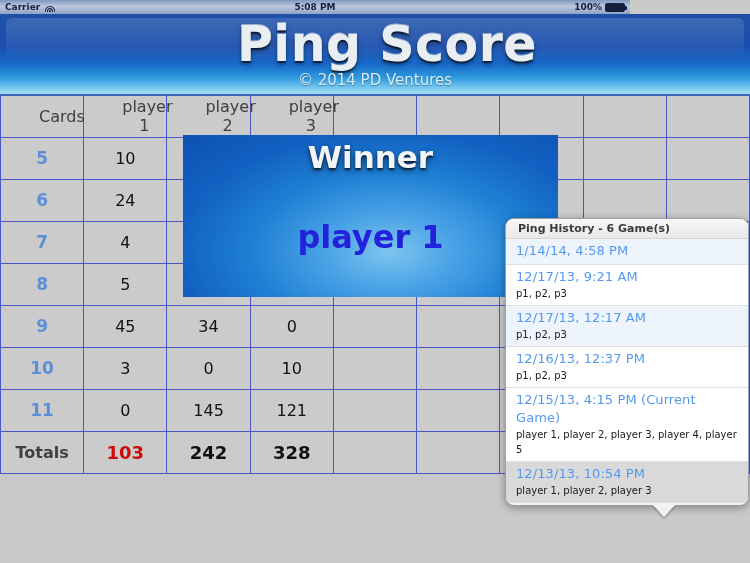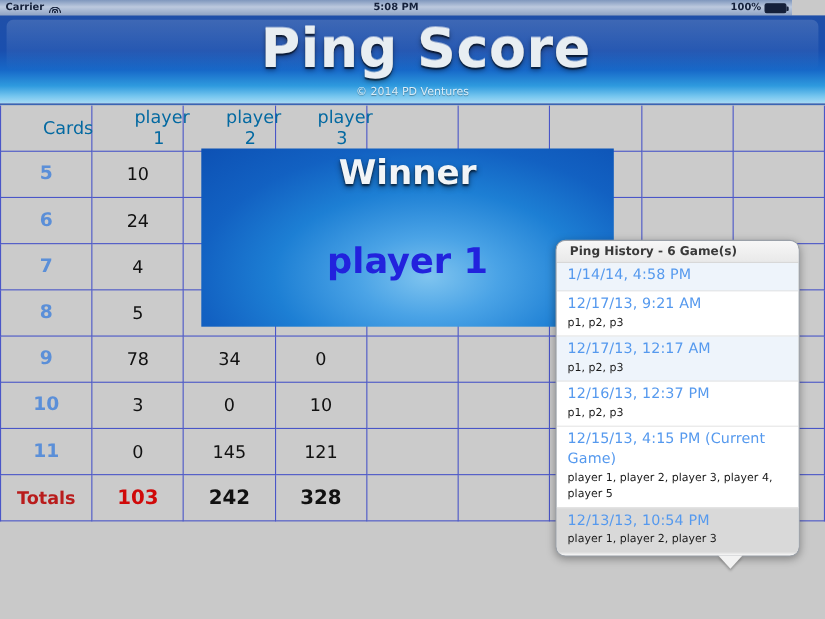--- a/index.html
+++ b/index.html
@@ -17,7 +17,7 @@
 
   
   #statusbar {
-    position: absolute; left: 0; top: 0; width: 720px; height: 14px;
+    position: absolute; left: 0; top: 0; width: 630px; height: 14px;
     background: linear-gradient(to bottom, #7f97bd 0%, #bcc9de 45%, #8fa3c4 100%);
     display: flex; align-items: center;
     font-size: 9px; font-weight: bold; color: #14203a;

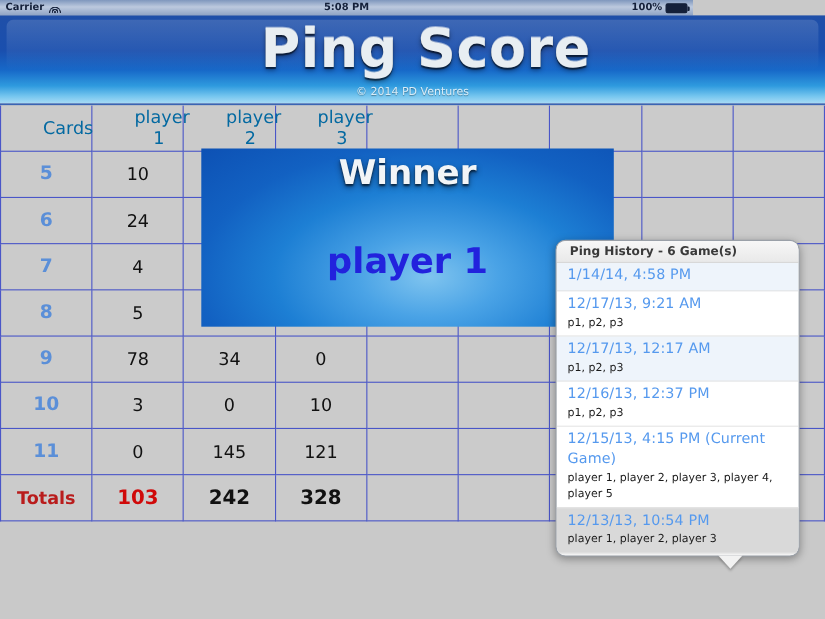--- a/index.html
+++ b/index.html
@@ -73,7 +73,7 @@
   }
   #copyright {
     position: absolute; left: 0; right: 0; bottom: 5px;
-    text-align: center; font-size: 10px; color: #d8ecf8;
+    text-align: center; font-size: 15px; color: #d8ecf8;
     text-shadow: 0 1px 1px rgba(0,0,0,.35);
   }
 

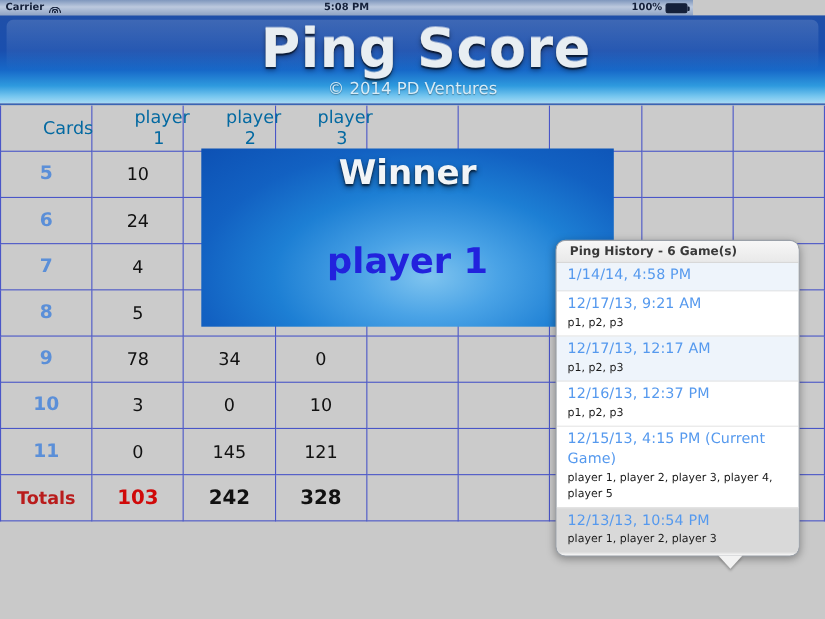--- a/index.html
+++ b/index.html
@@ -95,7 +95,7 @@
   table#scores th { height: 41px; }
   table#scores tr.header-row th {
     border-top: none;
-    font-size: 16px; font-weight: normal; color: #0369a1; padding-left: 38px;
+    font-size: 16px; font-weight: normal; color: #404040; padding-left: 38px;
   }
   th.col-cards { color: #2a2ad6; font-weight: bold; font-size: 16px; }
   td.card-no { color: #5b8fd8; font-weight: bold; font-size: 17px; }

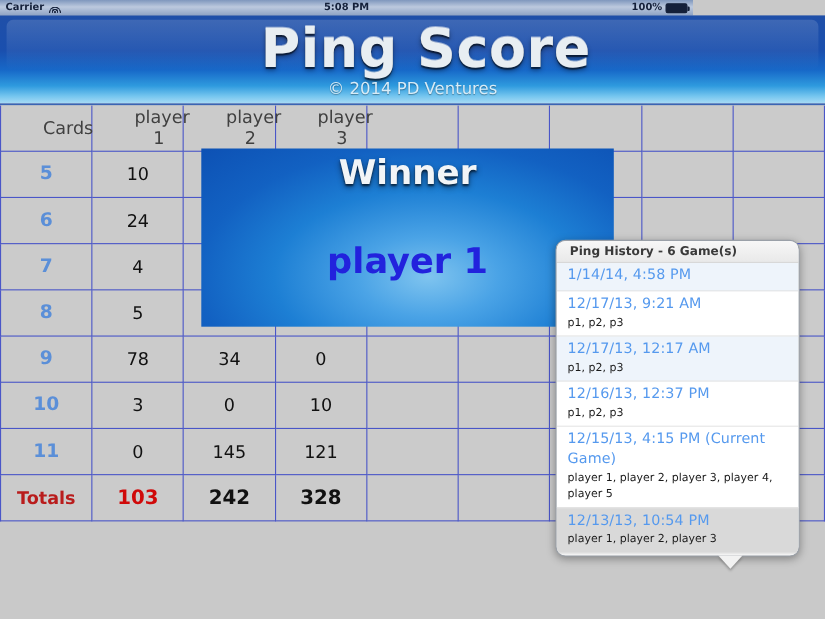--- a/index.html
+++ b/index.html
@@ -140,7 +140,7 @@
 
   
   #history-popover {
-    position: absolute; left: 505px; top: 218px; width: 222px; height: 288px;
+    position: absolute; left: 505px; top: 218px; width: 244px; height: 288px;
     background: #f2f2f2;
     border: 1px solid #9aa0a8;
     border-radius: 9px;

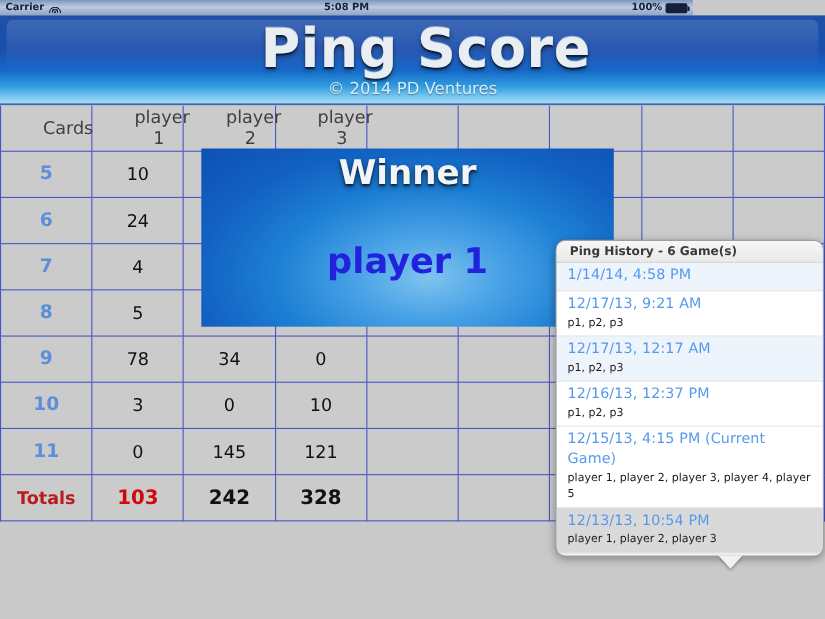--- a/index.html
+++ b/index.html
@@ -288,7 +288,7 @@
           </tr>
           <tr>
             <td class="card-no">9</td>
-            <td class="score">78</td>
+            <td class="score">45</td>
             <td class="score">34</td>
             <td class="score">0</td>
             <td class="score"></td>

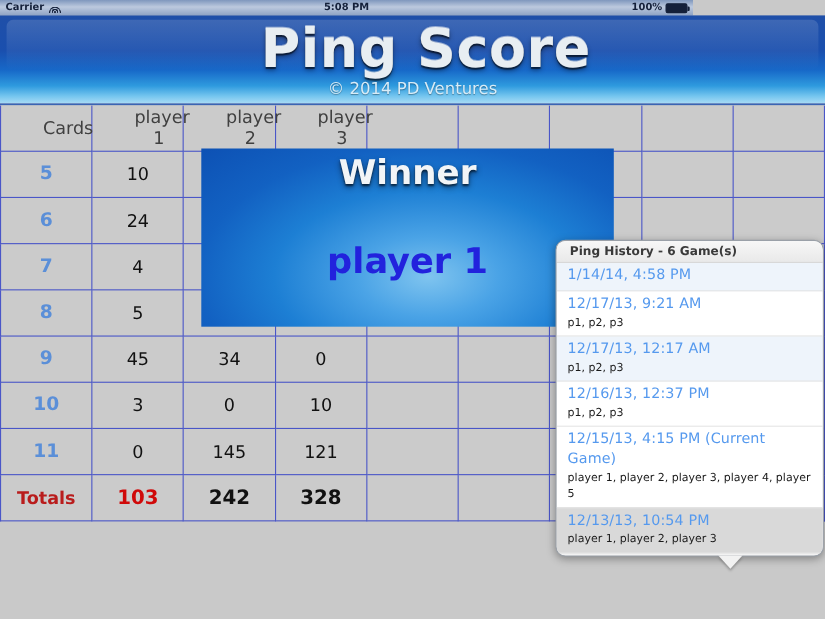--- a/index.html
+++ b/index.html
@@ -102,7 +102,7 @@
   td.card-no.last-round { color: #cc1111; }
   td.score { color: #111; font-size: 16px; }
   tr.totals-row td { border-top: 2px solid #3a3ad0; }
-  td.totals-label { color: #b91c1c; font-weight: bold; font-size: 16px; }
+  td.totals-label { color: #404040; font-weight: bold; font-size: 16px; }
   td.total-val { color: #111; font-size: 18px; font-weight: bold; }
   td.total-val.winner-total { color: #d00909; }
 

